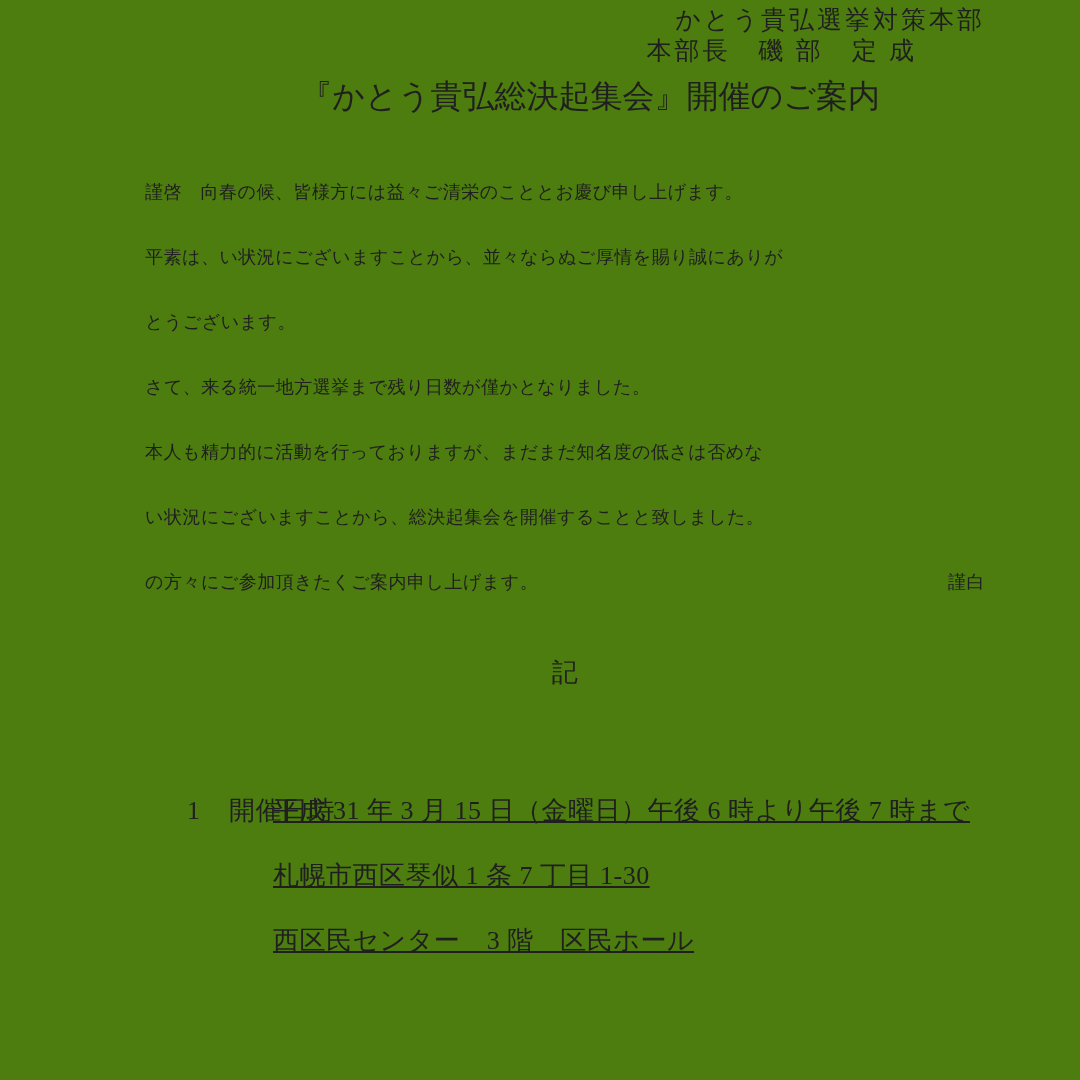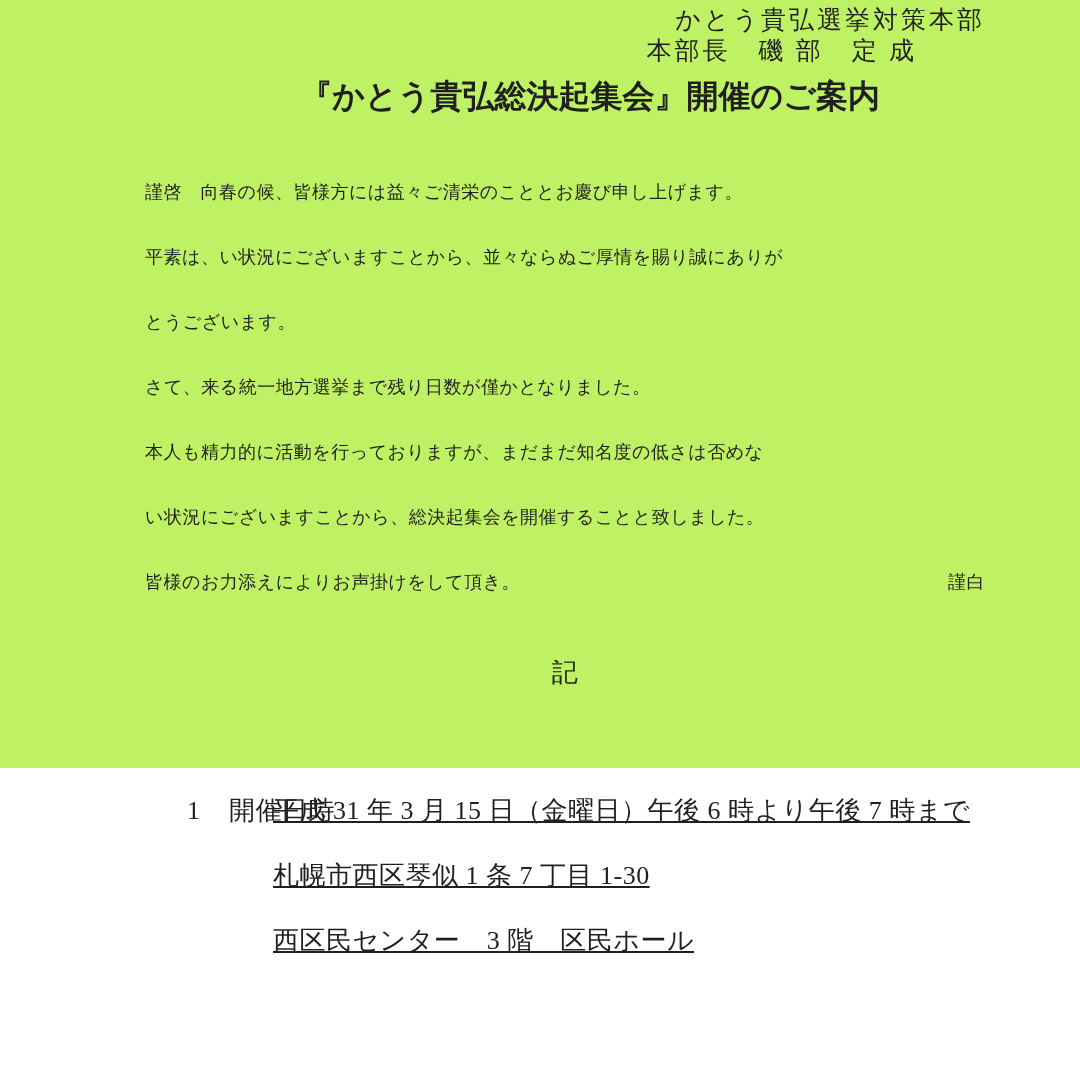--- a/index.html
+++ b/index.html
@@ -17,8 +17,8 @@
   .page {
     position: relative;
     width: 1080px;
-    height: 768px;
-    background: #bef264;
+    height: 1080px;
+    background: #4d7c0f;
     padding: 0 95px 0 145px;
     box-sizing: border-box;
   }

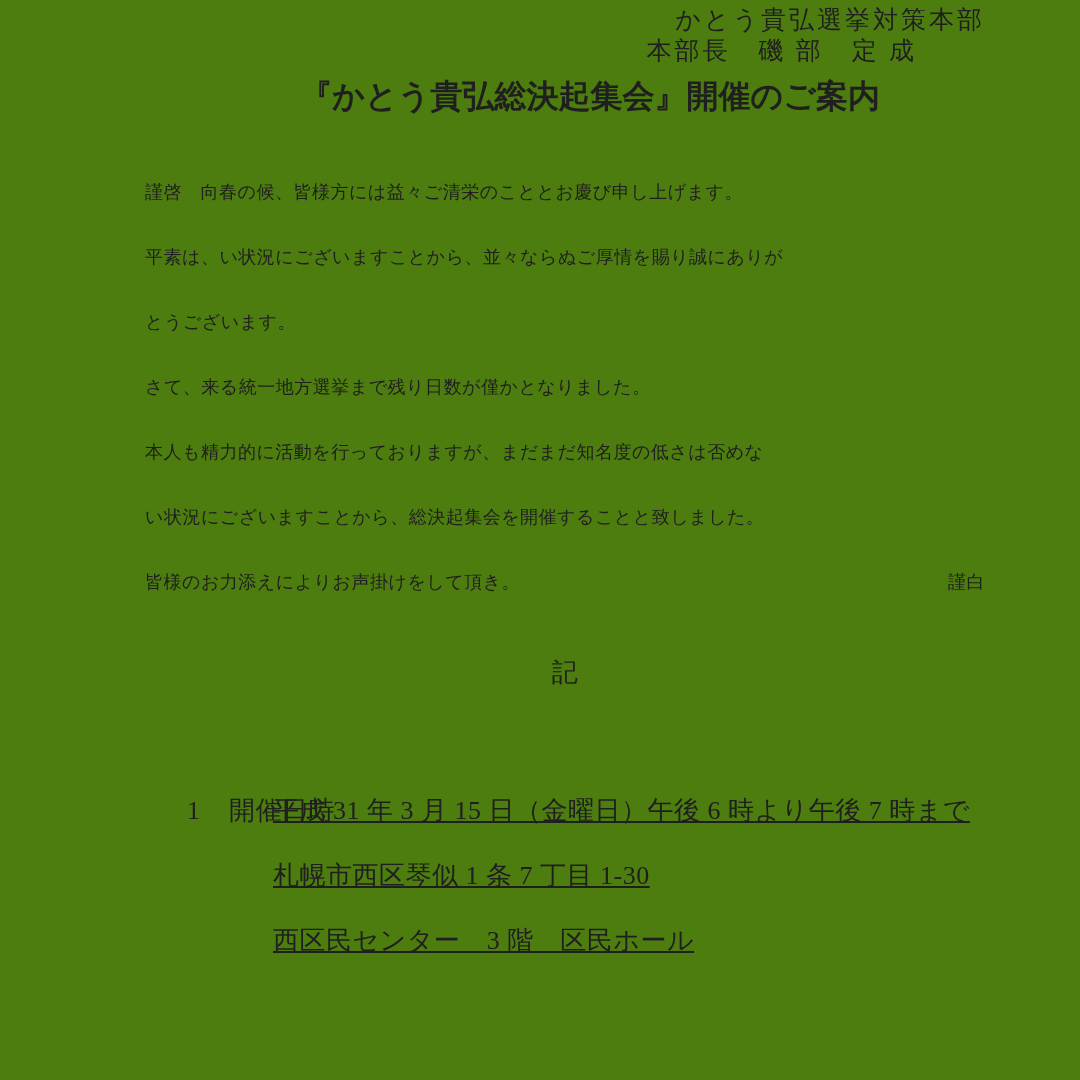--- a/index.html
+++ b/index.html
@@ -46,7 +46,7 @@
     letter-spacing: 0px;
     position: relative;
     left: 25px;
-    font-weight: bold;
+    font-weight: normal;
   }
   
   .letter-body {

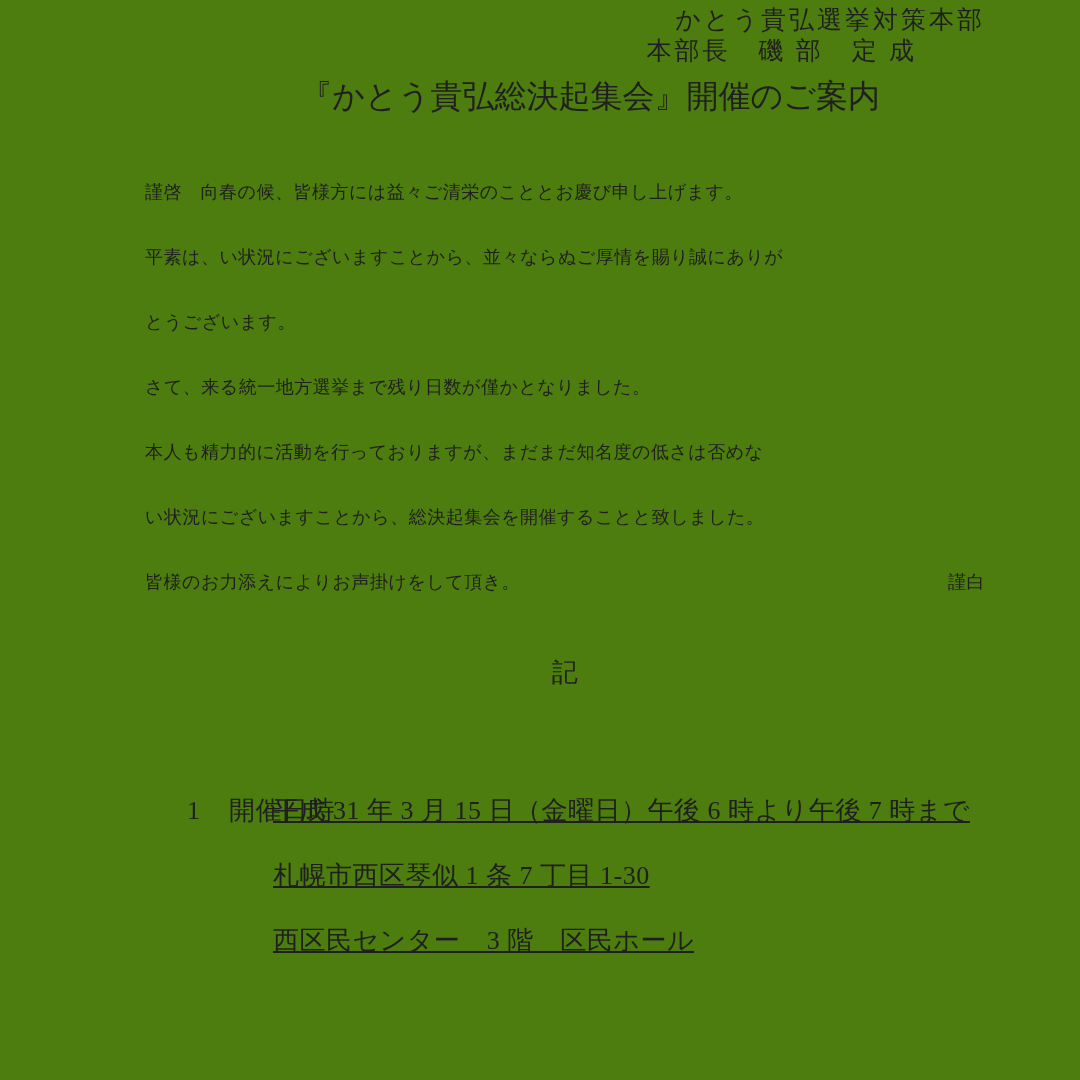--- a/index.html
+++ b/index.html
@@ -107,7 +107,7 @@
     <div class="line">本人も精力的に活動を行っておりますが、まだまだ知名度の低さは否めな</div>
     <div class="line">い状況にございますことから、総決起集会を開催することと致しました。</div>
     <div class="line closing-line">
-      <span>皆様のお力添えによりお声掛けをして頂き。</span>
+      <span>の方々にご参加頂きたくご案内申し上げます。</span>
       <span>謹白</span>
     </div>
   </div>

